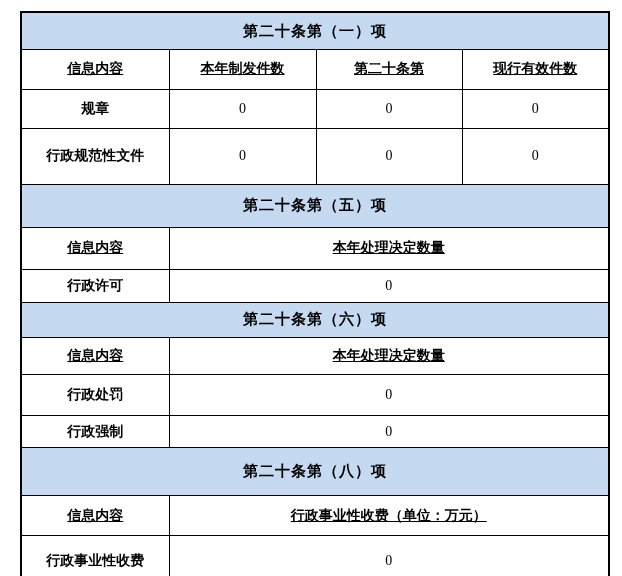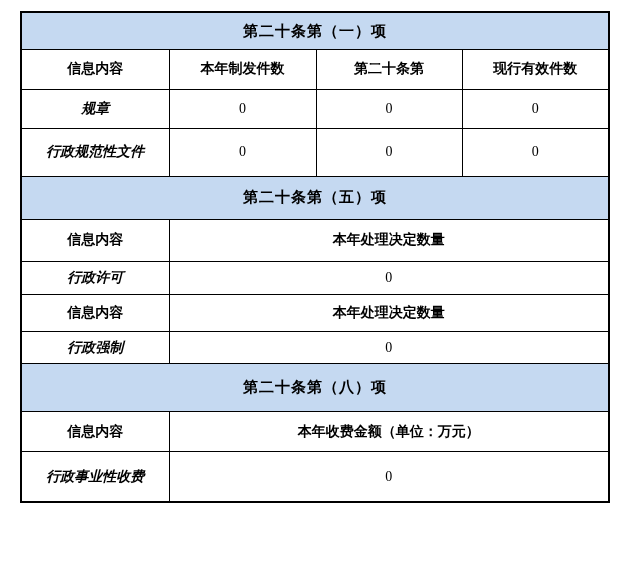--- a/index.html
+++ b/index.html
@@ -47,6 +47,7 @@
   }
   tr.col-header td {
     font-weight: bold;
+    text-decoration: underline;
   }
   td.label-cell {
     text-align: left;

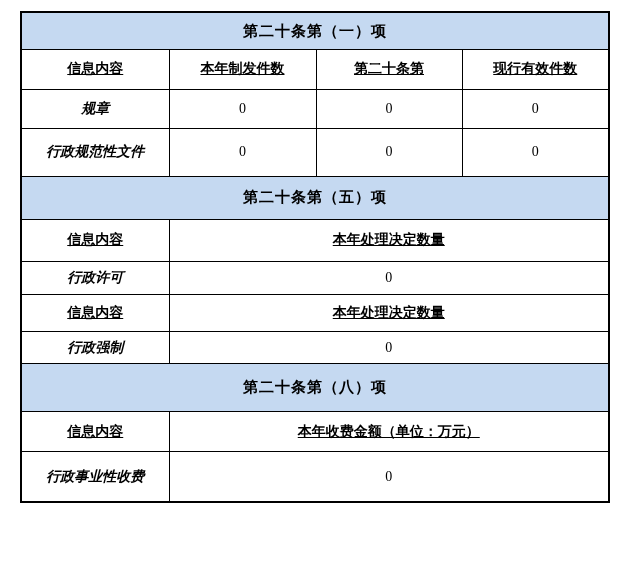--- a/index.html
+++ b/index.html
@@ -53,7 +53,6 @@
     text-align: left;
     padding-left: 9px;
     font-weight: bold;
-    font-style: italic;
   }
   td.value-cell {
     font-weight: normal;

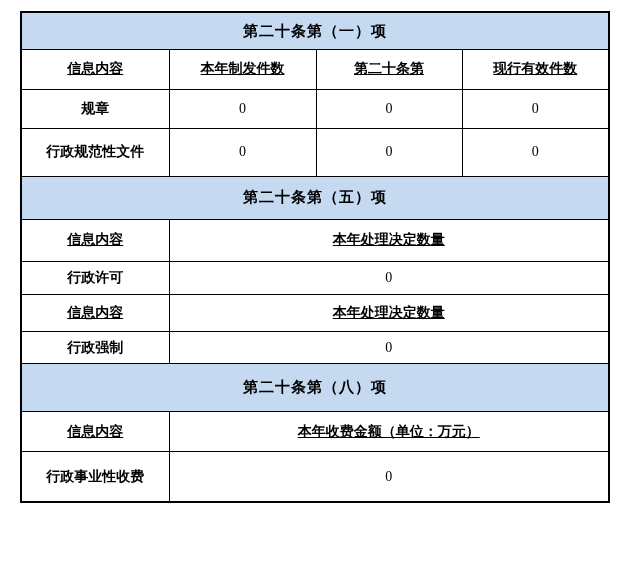--- a/index.html
+++ b/index.html
@@ -87,7 +87,7 @@
       <td class="value-cell">0</td>
       <td class="value-cell">0</td>
     </tr>
-    <tr class="data-row" style="height:48px">
+    <tr class="data-row" style="height:56px">
       <td class="label-cell">行政规范性文件</td>
       <td class="value-cell">0</td>
       <td class="value-cell">0</td>

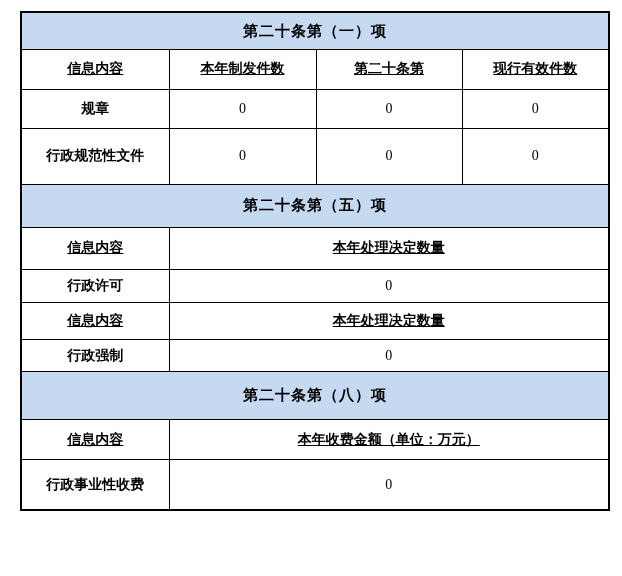--- a/index.html
+++ b/index.html
@@ -106,6 +106,9 @@
       <td colspan="3" class="value-cell">0</td>
     </tr>
 
+    <tr class="section-header" style="height:35px">
+      <td colspan="4">第二十条第（六）项</td>
+    </tr>
     <tr class="col-header" style="height:37px">
       <td>信息内容</td>
       <td colspan="3">本年处理决定数量</td>

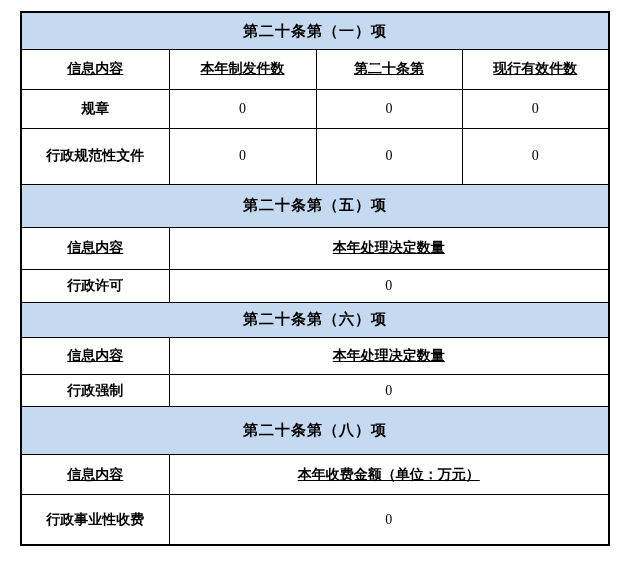--- a/index.html
+++ b/index.html
@@ -113,6 +113,10 @@
       <td>信息内容</td>
       <td colspan="3">本年处理决定数量</td>
     </tr>
+    <tr class="data-row" style="height:41px">
+      <td class="label-cell">行政处罚</td>
+      <td colspan="3" class="value-cell">0</td>
+    </tr>
     <tr class="data-row" style="height:28px">
       <td class="label-cell">行政强制</td>
       <td colspan="3" class="value-cell">0</td>

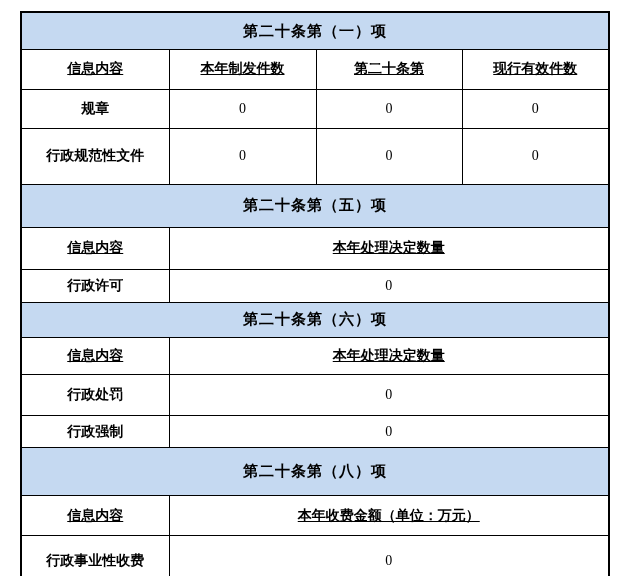--- a/index.html
+++ b/index.html
@@ -127,7 +127,7 @@
     </tr>
     <tr class="col-header" style="height:40px">
       <td>信息内容</td>
-      <td colspan="3">本年收费金额（单位：万元）</td>
+      <td colspan="3">行政事业性收费（单位：万元）</td>
     </tr>
     <tr class="data-row" style="height:51px">
       <td class="label-cell">行政事业性收费</td>

